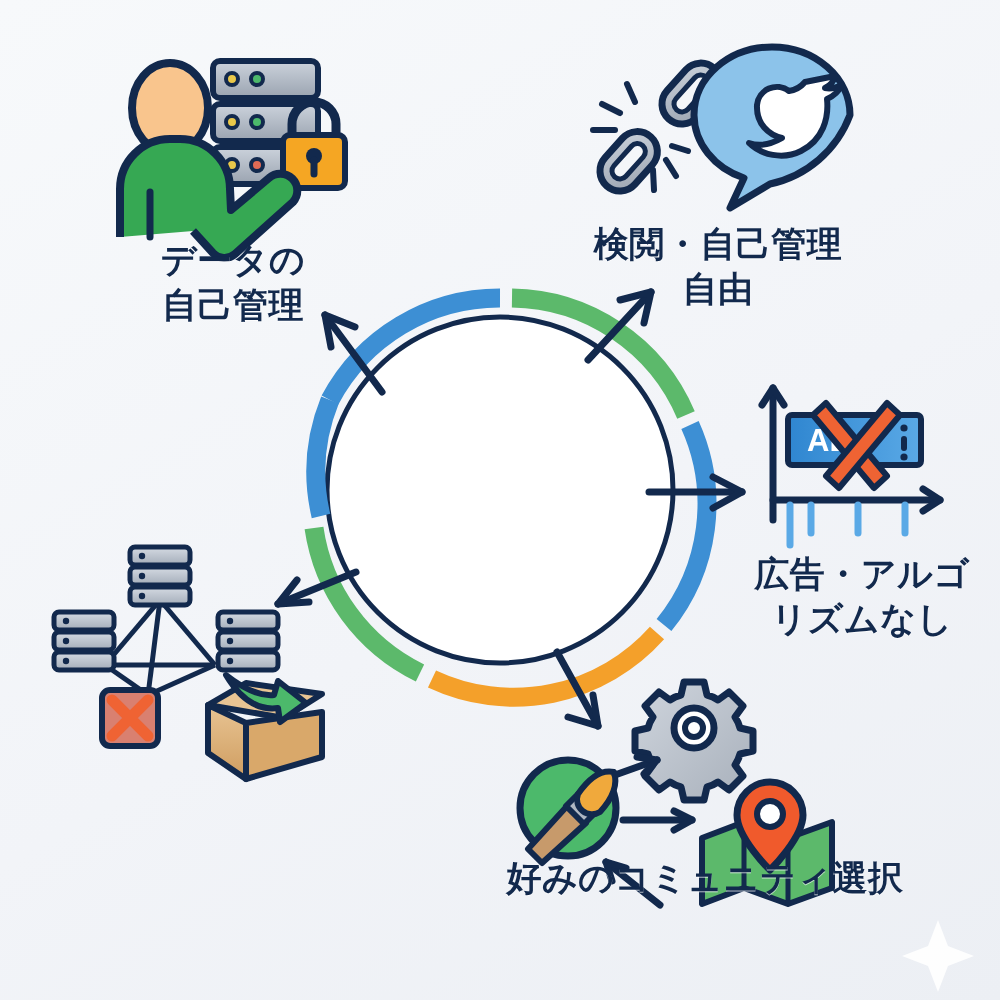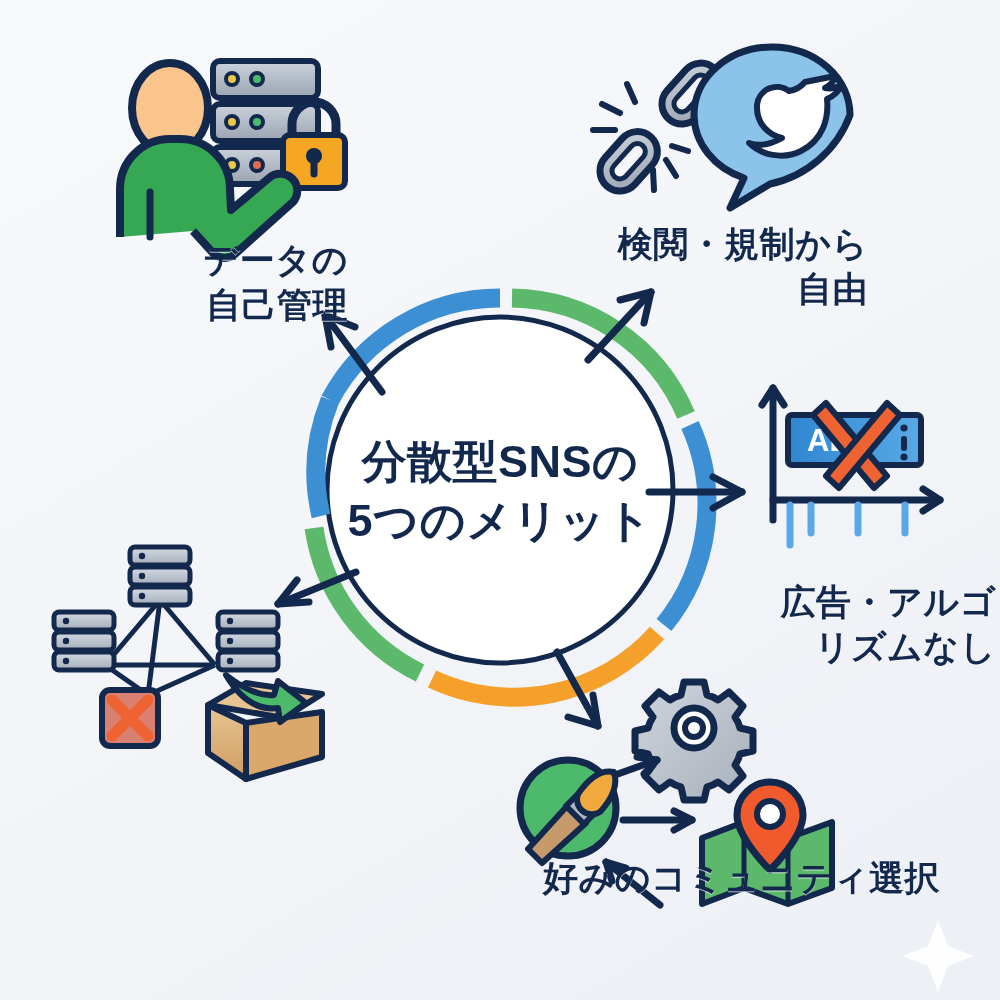--- a/index.html
+++ b/index.html
@@ -22,7 +22,7 @@
     font-weight: 700;
     line-height: 1.28;
     letter-spacing: 0.5px;
-    text-align: right;
+    text-align: center;
     white-space: pre-line;
     text-shadow: 0 1px 0 rgba(255,255,255,0.65);
   }

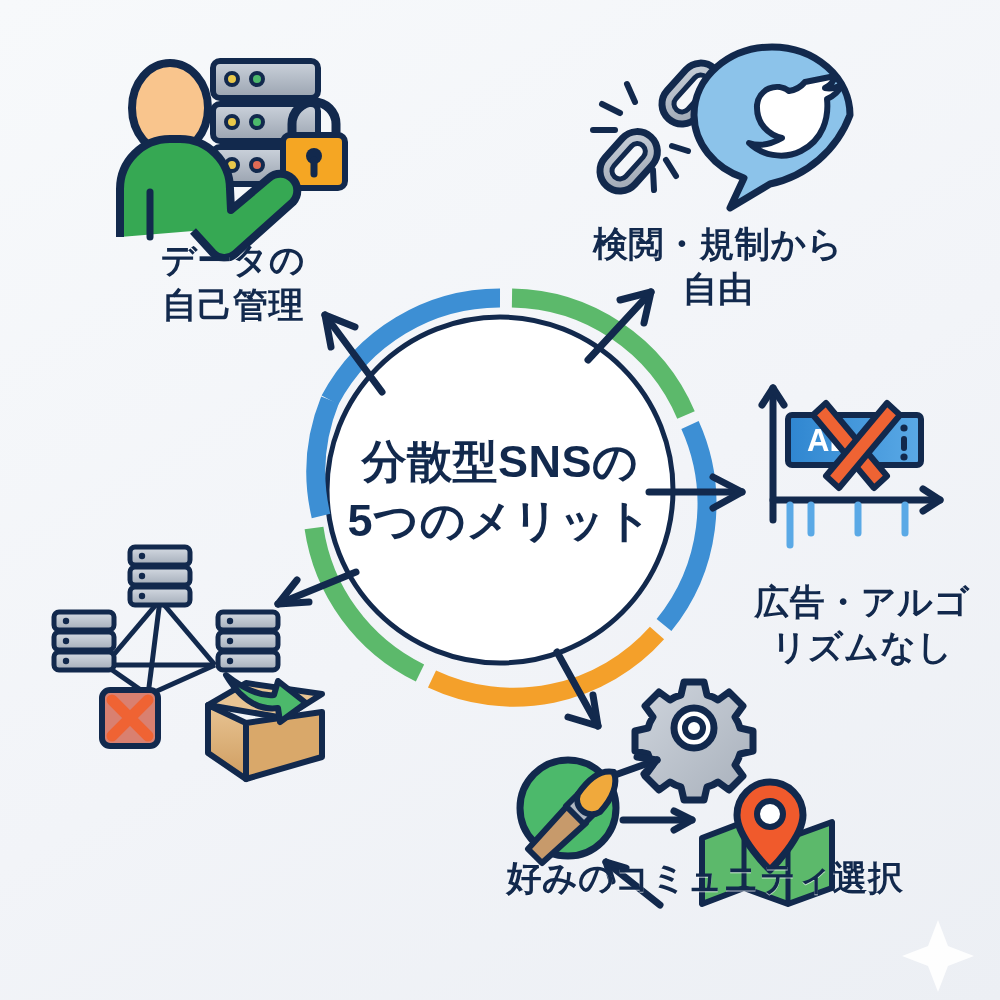--- a/index.html
+++ b/index.html
@@ -319,7 +319,7 @@
 
   <div id="lbl-data" class="label">データの
 自己管理</div>
-  <div id="lbl-freedom" class="label">検閲・規制から
+  <div id="lbl-freedom" class="label">検閲・自己管理
 自由</div>
   <div id="lbl-ads" class="label">広告・アルゴ
 リズムなし</div>

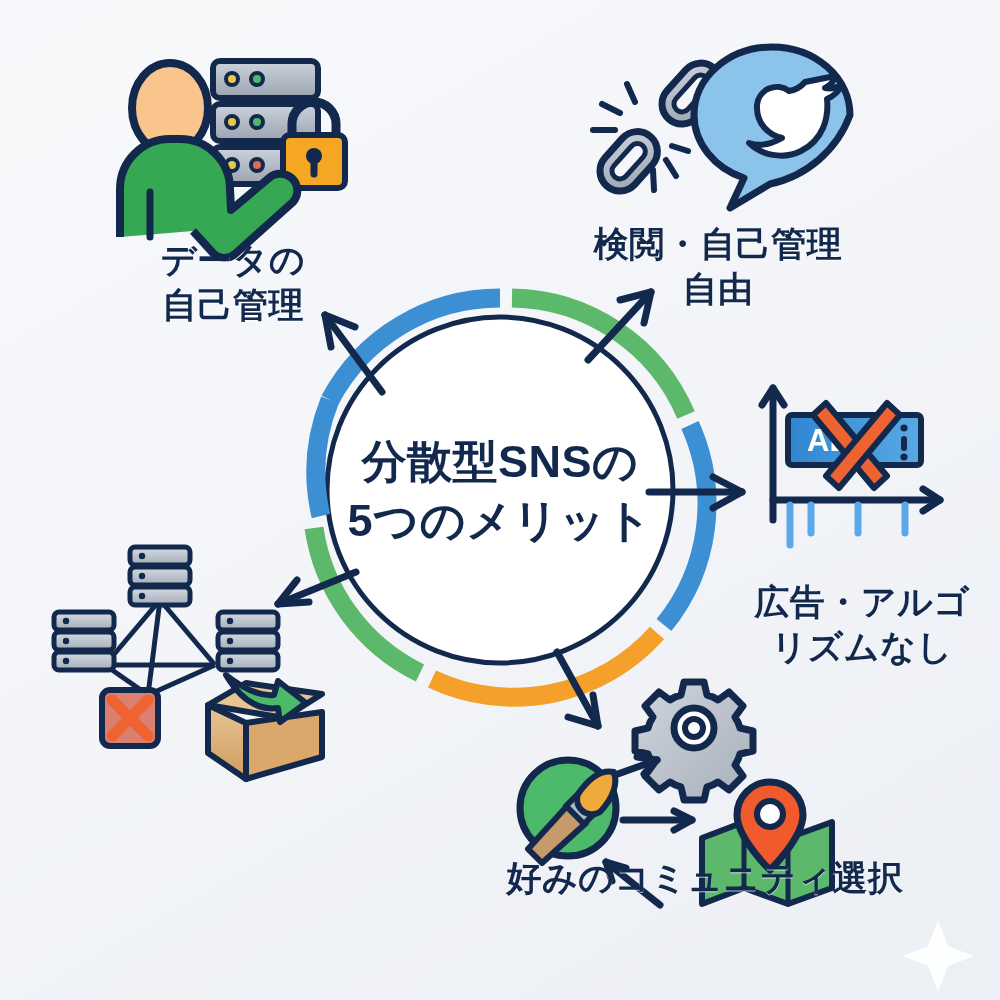--- a/index.html
+++ b/index.html
@@ -314,8 +314,6 @@
     <path d="M 938 920 l 10 26 l 26 10 l -26 10 l -10 26 l -10 -26 l -26 -10 l 26 -10 z" fill="#ffffff" opacity="0.9"></path>
   </svg>
 
-  <div id="center-title" class="center-title">分散型SNSの
-5つのメリット</div>
 
   <div id="lbl-data" class="label">データの
 自己管理</div>

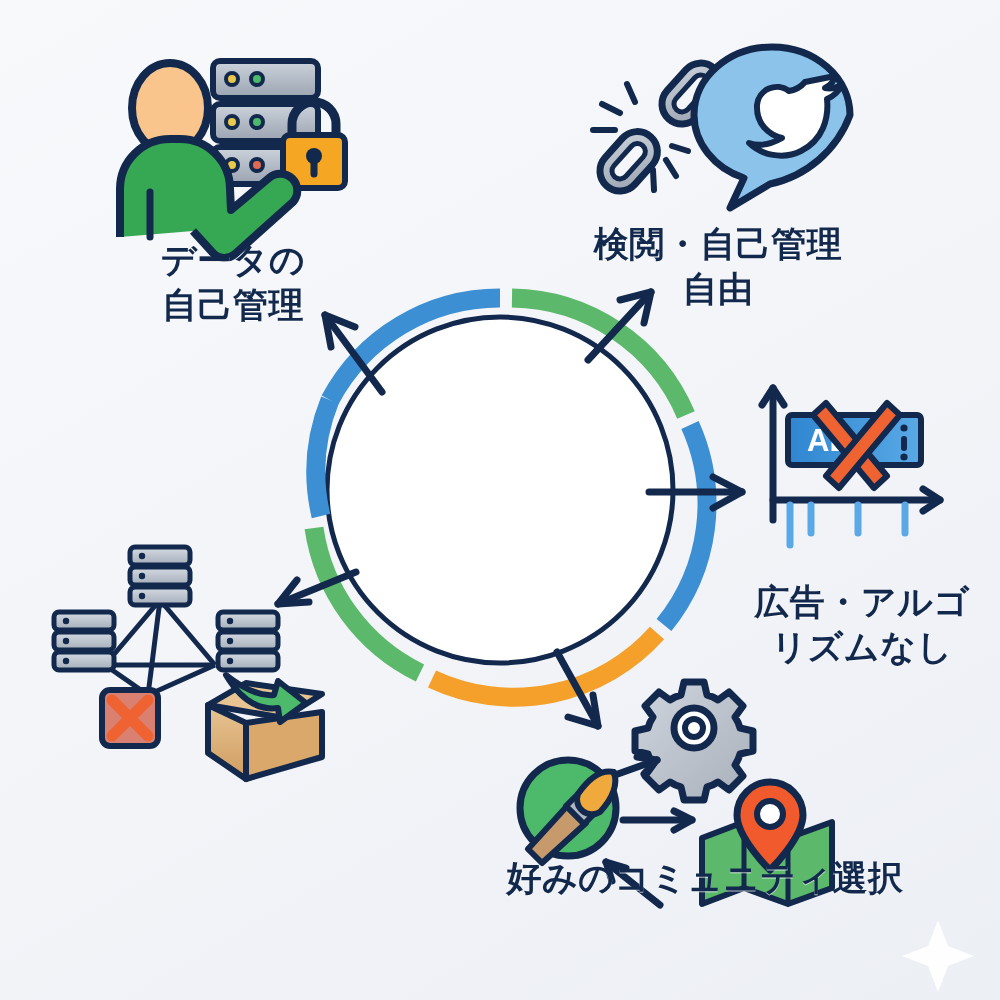--- a/index.html
+++ b/index.html
@@ -28,7 +28,7 @@
   }
   #lbl-data      { left: 118px; top: 238px;  width: 230px; font-size: 35px; }
   #lbl-freedom   { left: 568px; top: 222px;  width: 300px; font-size: 35px; }
-  #lbl-ads       { left: 728px; top: 552px;  width: 268px; font-size: 35px; margin-top: 28px; }
+  #lbl-ads       { left: 728px; top: 552px;  width: 268px; font-size: 35px; }
   #lbl-risk      { left: 58px;  top: 772px;  width: 270px; font-size: 35px; }
   #lbl-community { left: 470px; top: 856px;  width: 470px; font-size: 35px; }
 

